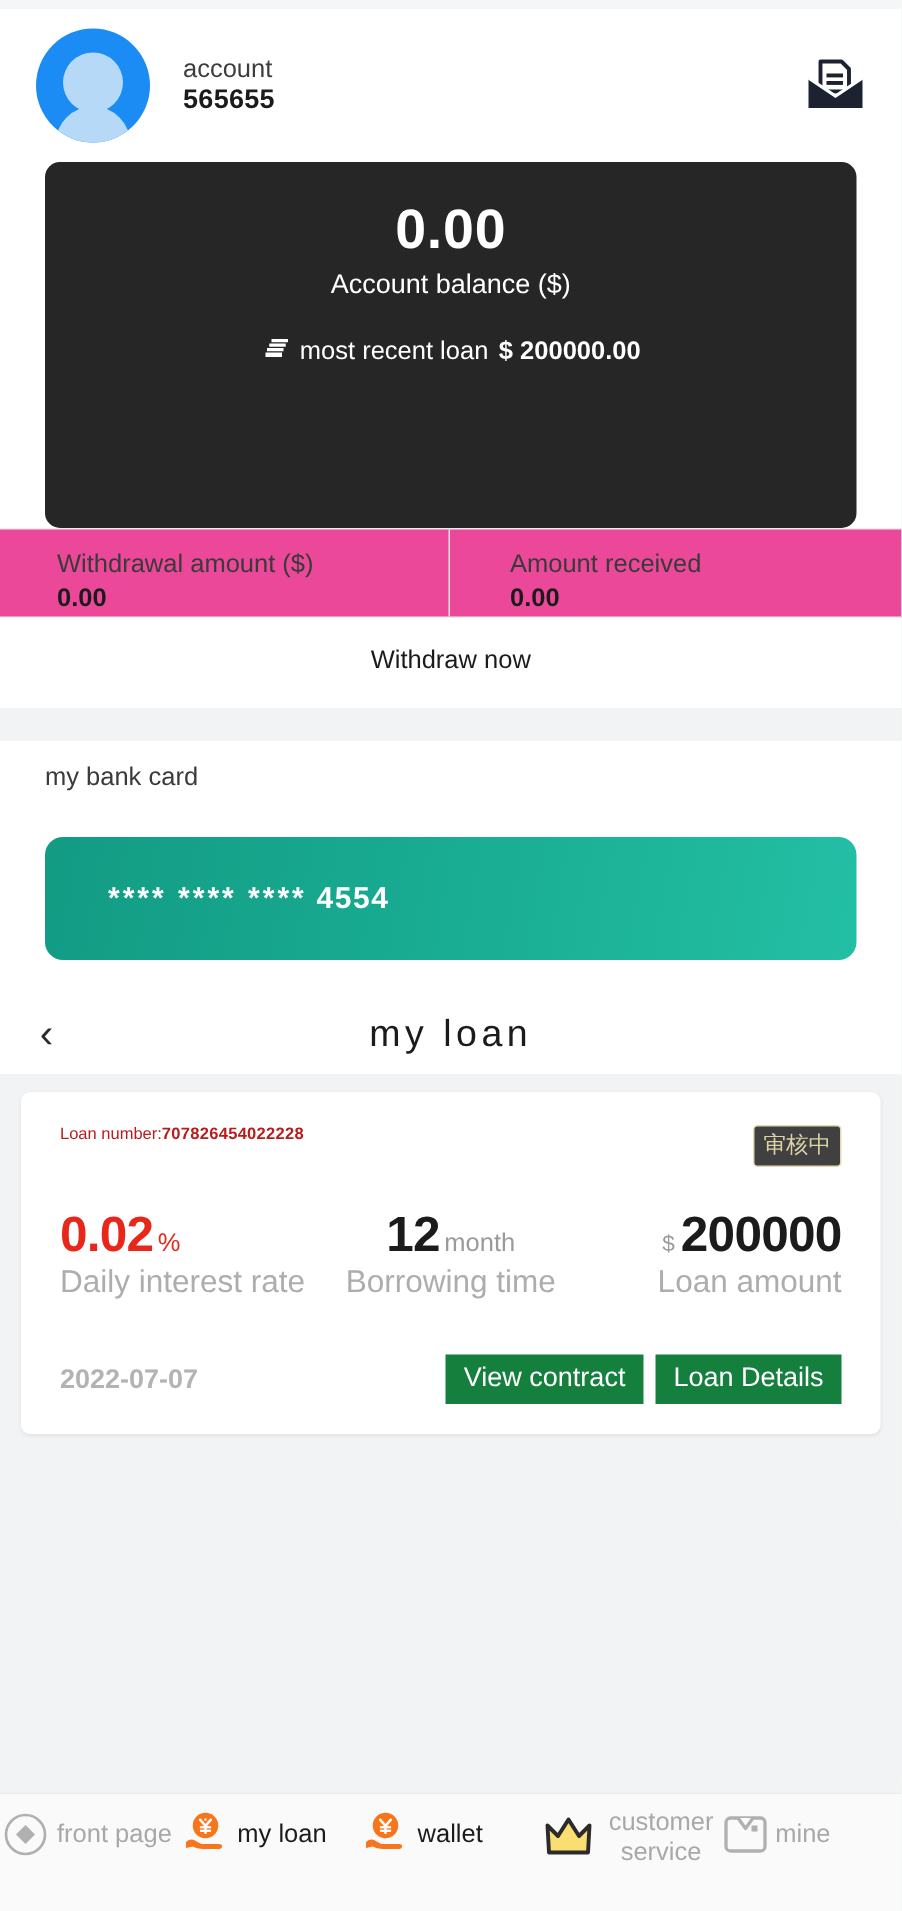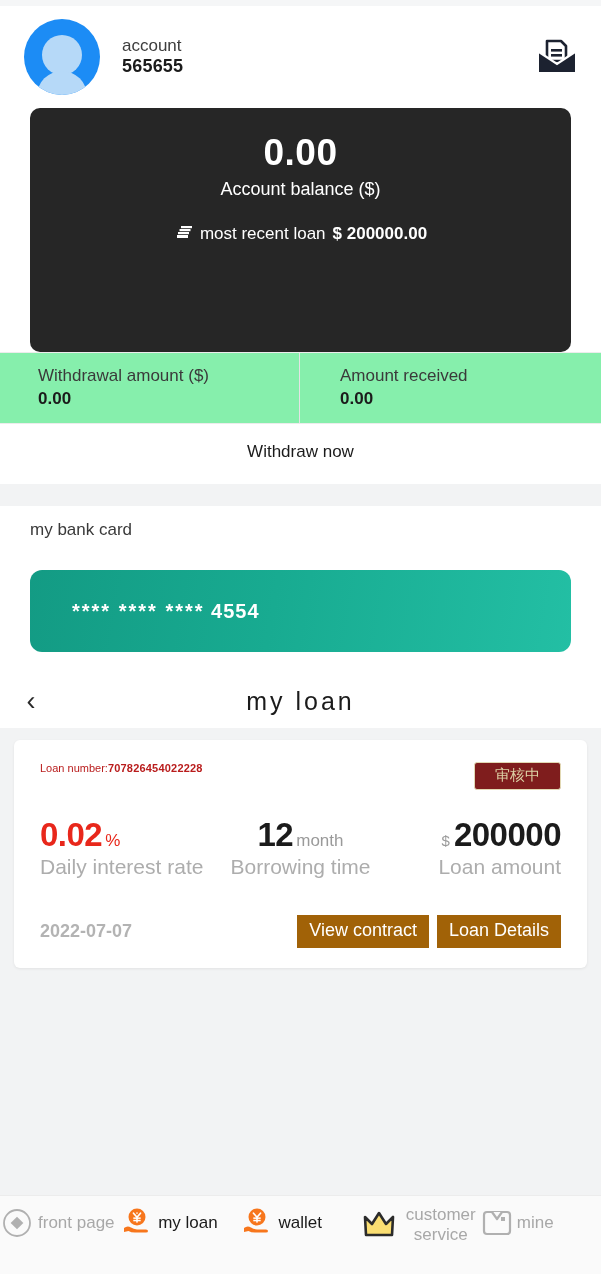--- a/index.html
+++ b/index.html
@@ -98,11 +98,11 @@
 
   
   .withdraw-row {
-    background: #86efac;
+    background: #ec4899;
     display: flex;
     border-top: 1px solid #ececec;
     border-bottom: 1px solid #ececec;
-    height: 72px;
+    height: 60px;
   }
   .withdraw-cell {
     flex: 1;

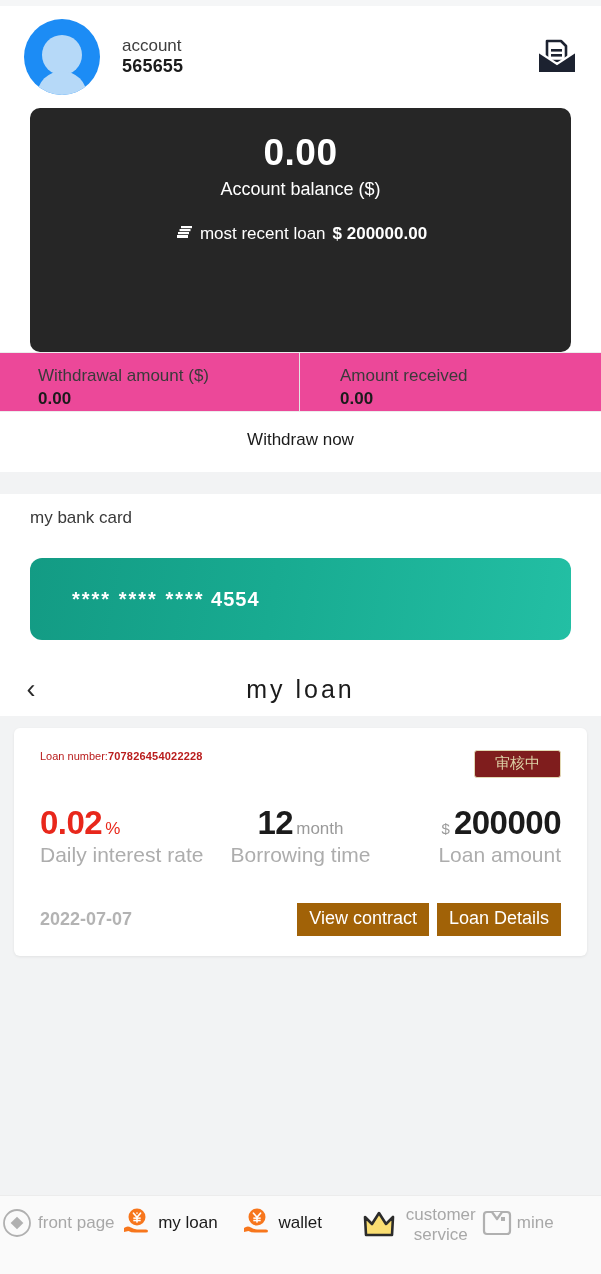--- a/index.html
+++ b/index.html
@@ -210,9 +210,9 @@
     border: 1px solid #e2d9b4;
     color: #ddd2a6;
     font-size: 15px;
-    padding: 3px 20px 4px;
+    padding: 3px 6px 4px;
     border-radius: 3px;
-    background: #7f1d1d;
+    background: #404040;
     white-space: nowrap;
     font-family: "DejaVu Sans", sans-serif;
   }

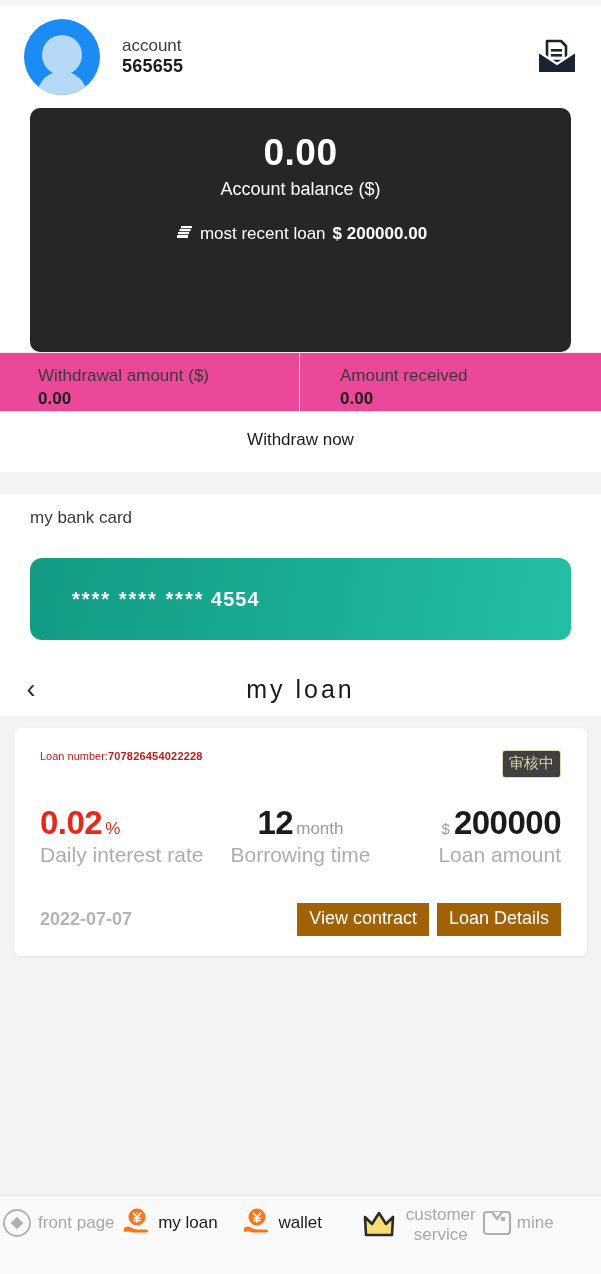--- a/index.html
+++ b/index.html
@@ -243,7 +243,7 @@
   .loan-date { font-size: 18px; color: #b3b3b3; font-weight: 700; }
   .btns { margin-left: auto; display: flex; gap: 8px; }
   .btn {
-    background: #a16207;
+    background: #15803d;
     color: #ffffff;
     font-size: 18px;
     padding: 5px 12px 7px;

